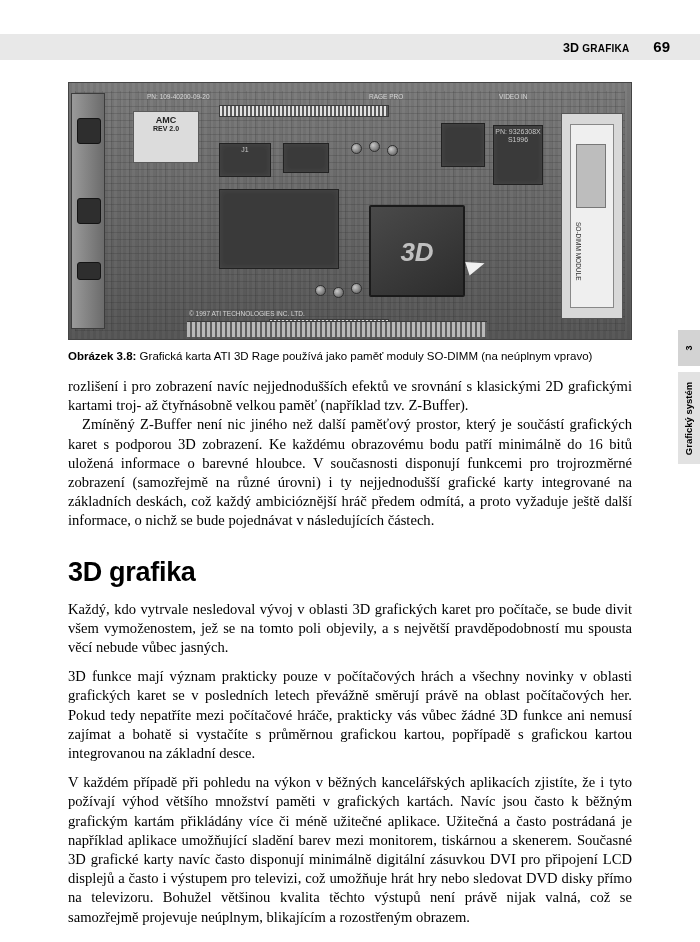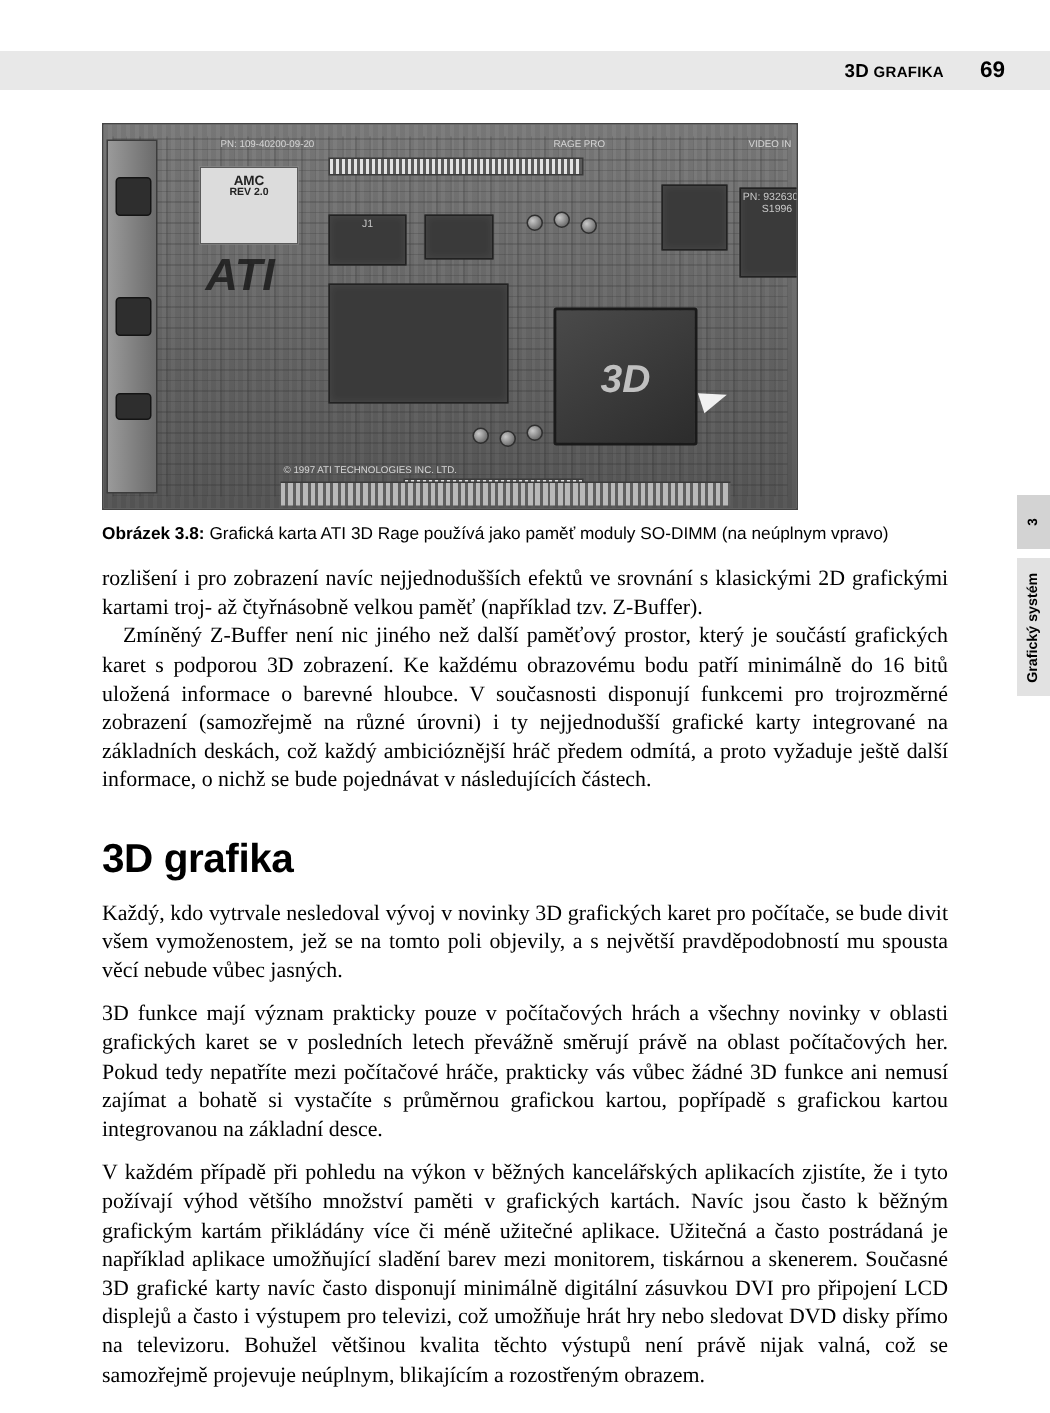--- a/index.html
+++ b/index.html
@@ -98,7 +98,7 @@
 
   
   .figure {
-    width: 464px;
+    width: 564px;
     height: 258px;
     position: relative;
     overflow: hidden;

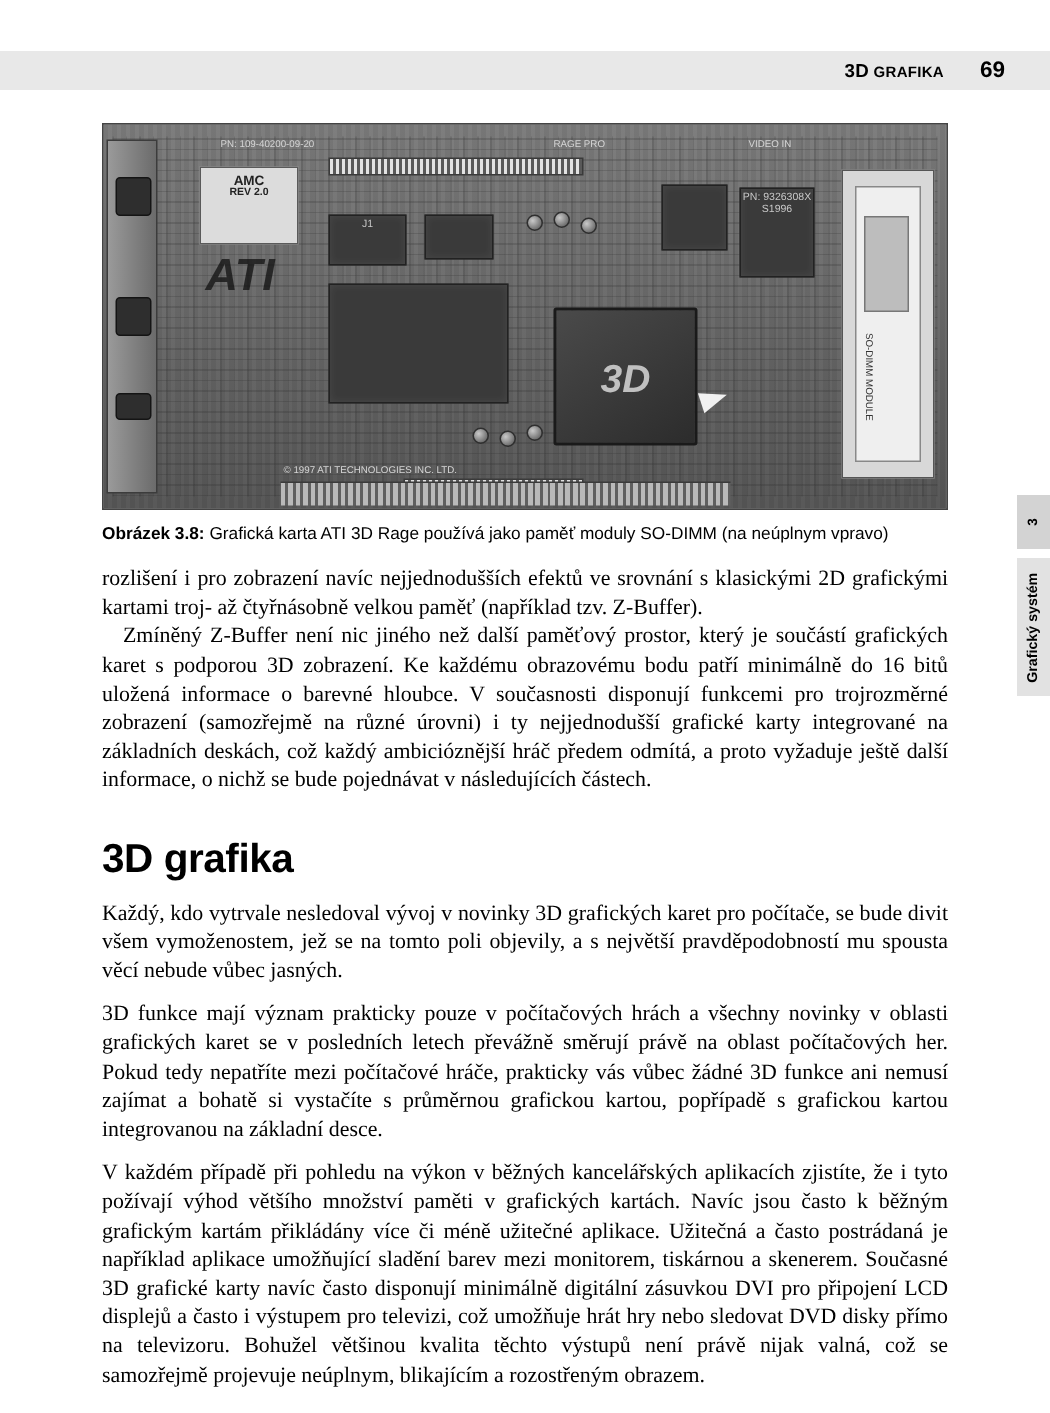--- a/index.html
+++ b/index.html
@@ -315,7 +315,6 @@
       <div>AMC</div>
       <div style="font-size:7px;">REV 2.0</div>
     </div>
-    <div class="ati-logo">ATI</div>
 
     <div class="hdr-pins" style="left:150px; top:22px; width:170px; height:12px;"></div>
     <div class="hdr-pins" style="left:200px; top:236px; width:120px; height:10px;"></div>

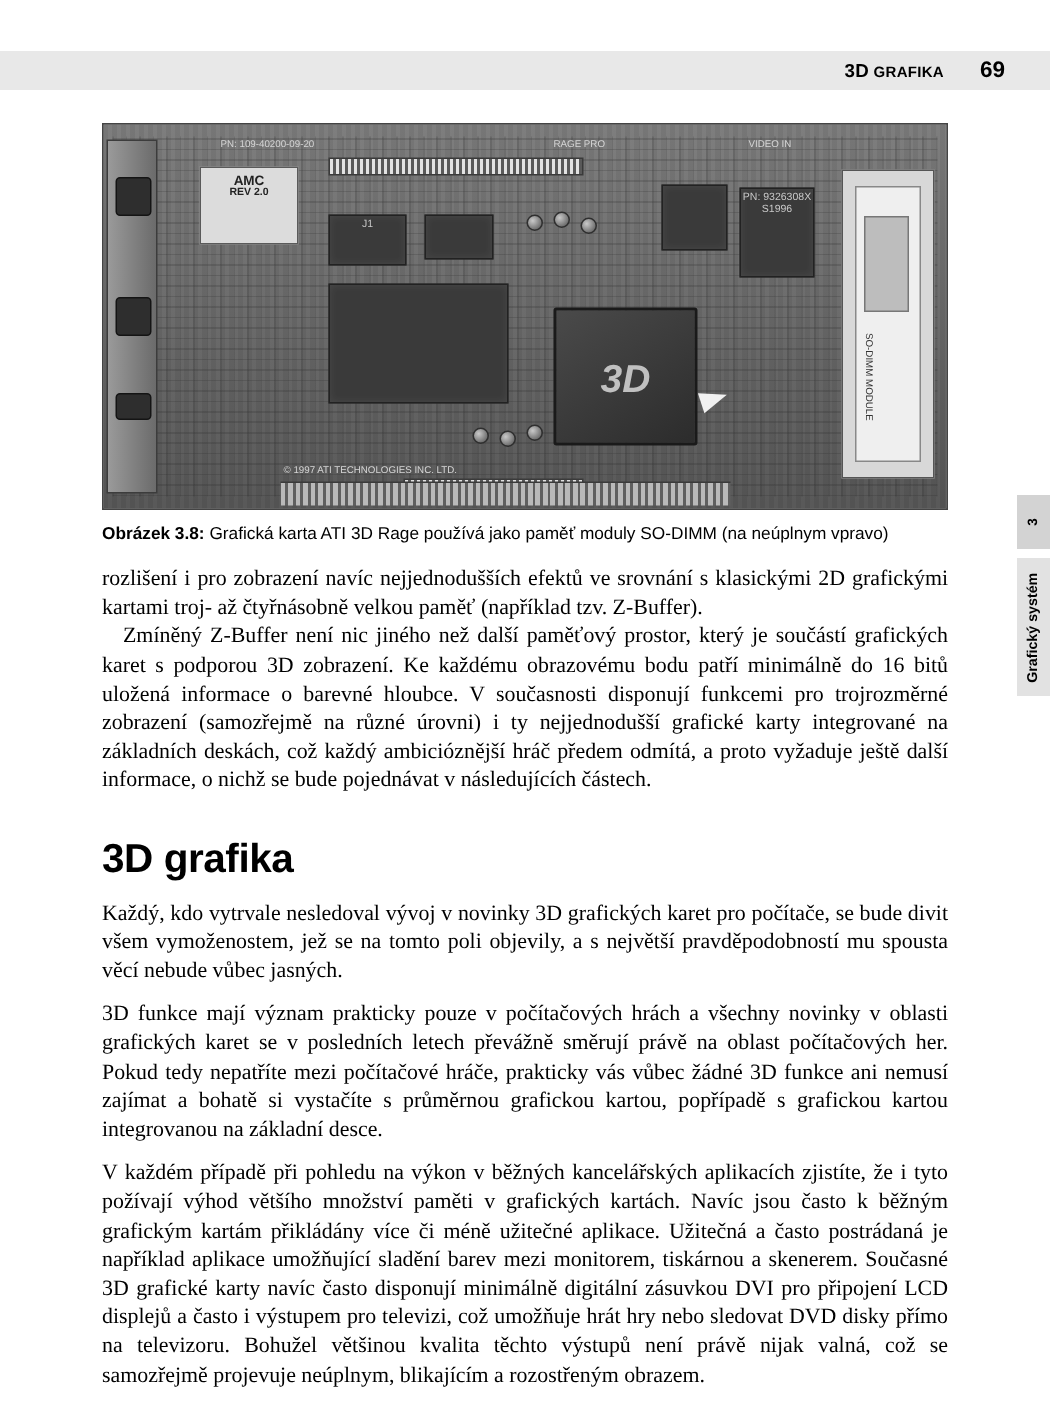--- a/index.html
+++ b/index.html
@@ -363,7 +363,7 @@
   <h1 class="section">3D grafika</h1>
 
   <div>
-    <p class="body">Každý, kdo vytrvale nesledoval vývoj v novinky 3D grafických karet pro počítače, se bude divit všem vymoženostem, jež se na tomto poli objevily, a s největší pravděpodobností mu spousta věcí nebude vůbec jasných.</p>
+    <p class="body">Každý, kdo vytrvale nesledoval vývoj v oblasti 3D grafických karet pro počítače, se bude divit všem vymoženostem, jež se na tomto poli objevily, a s největší pravděpodobností mu spousta věcí nebude vůbec jasných.</p>
     <p class="body" style="margin-top:10px; text-indent:0;">3D funkce mají význam prakticky pouze v počítačových hrách a všechny novinky v oblasti grafických karet se v posledních letech převážně směrují právě na oblast počítačových her. Pokud tedy nepatříte mezi počítačové hráče, prakticky vás vůbec žádné 3D funkce ani nemusí zajímat a bohatě si vystačíte s průměrnou grafickou kartou, popřípadě s grafickou kartou integrovanou na základní desce.</p>
     <p class="body" style="margin-top:10px; text-indent:0;">V každém případě při pohledu na výkon v běžných kancelářských aplikacích zjistíte, že i tyto požívají výhod většího množství paměti v grafických kartách. Navíc jsou často k běžným grafickým kartám přikládány více či méně užitečné aplikace. Užitečná a často postrádaná je například aplikace umožňující sladění barev mezi monitorem, tiskárnou a skenerem. Současné 3D grafické karty navíc často disponují minimálně digitální zásuvkou DVI pro připojení LCD displejů a často i výstupem pro televizi, což umožňuje hrát hry nebo sledovat DVD disky přímo na televizoru. Bohužel většinou kvalita těchto výstupů není právě nijak valná, což se samozřejmě projevuje neúplnym, blikajícím a rozostřeným obrazem.</p>
   </div>

